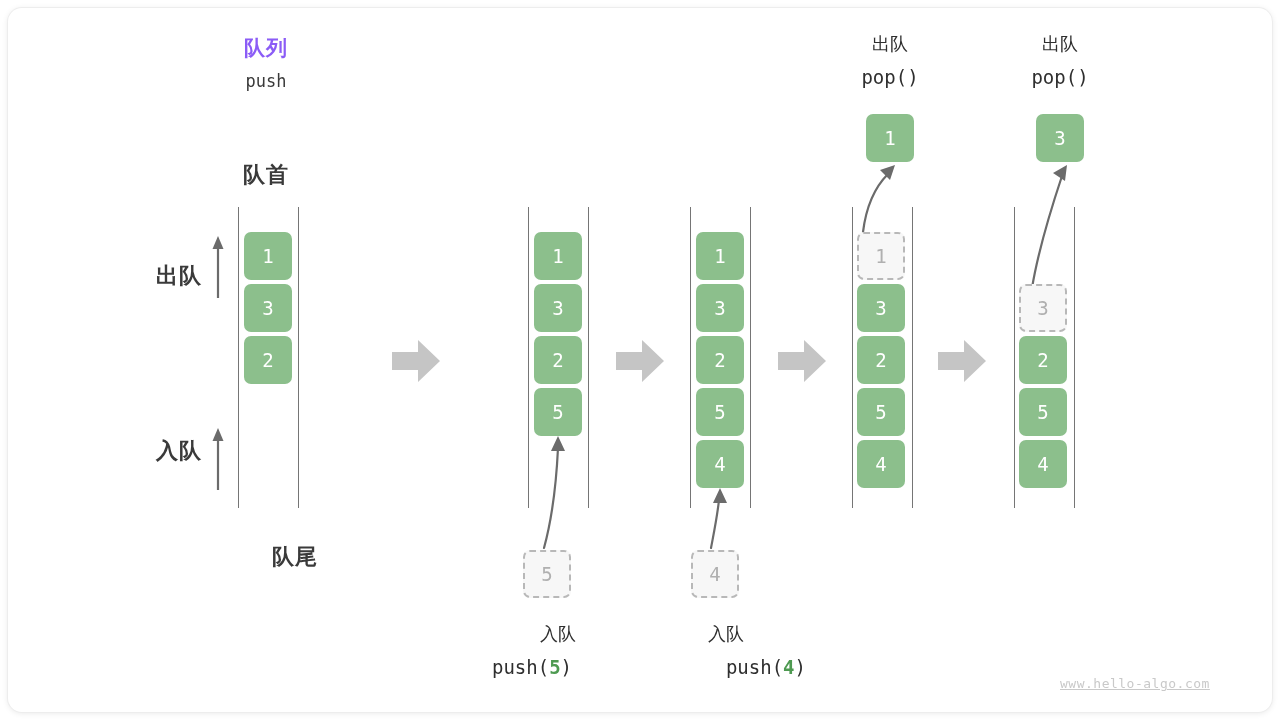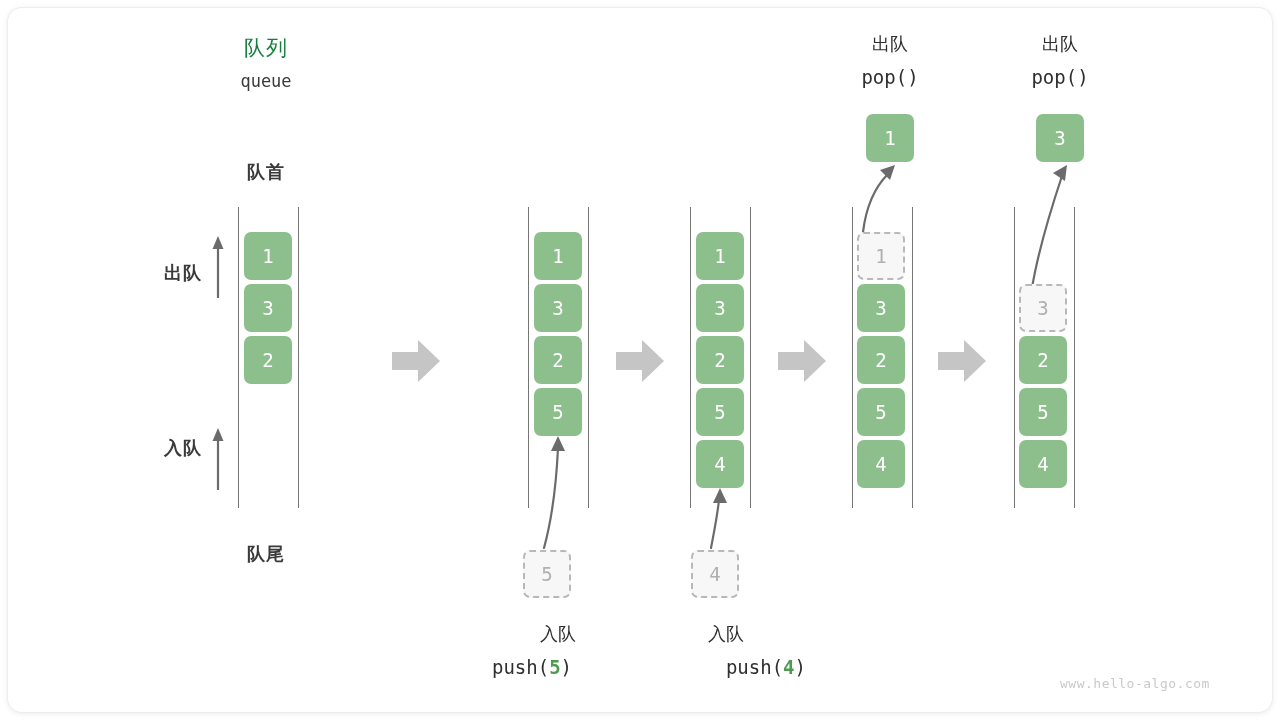--- a/index.html
+++ b/index.html
@@ -36,8 +36,8 @@
   
   .title-cn {
     font-size: 21px;
-    font-weight: normal;
-    color: #15803d;
+    font-weight: bold;
+    color: #8b5cf6;
     text-align: center;
     letter-spacing: 1px;
   }

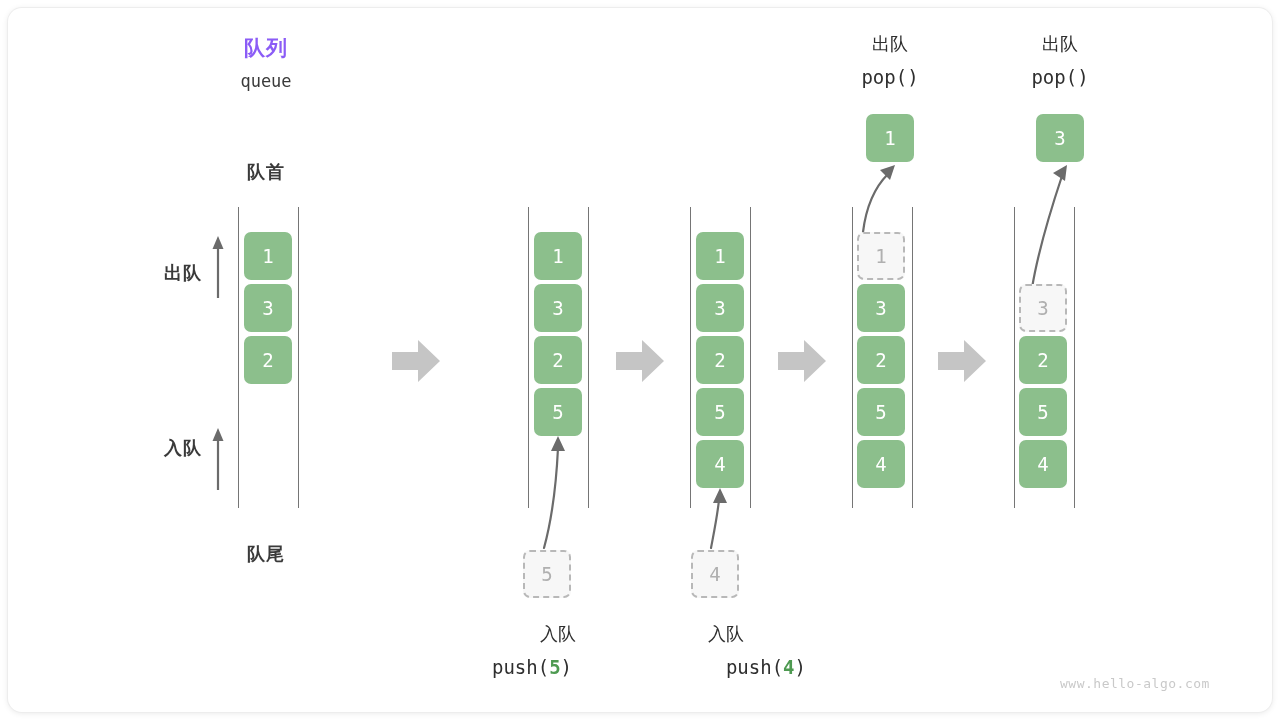--- a/index.html
+++ b/index.html
@@ -126,7 +126,7 @@
   <div id="stage">
 
     <div class="abs title-cn" style="left:196px; top:34px; width:140px;">队列</div>
-    <div class="abs title-en" style="left:196px; top:71px; width:140px;">queue</div>
+    <div class="abs title-en" style="left:196px; top:71px; width:140px;">push</div>
 
     <div class="abs label-cn" style="left:206px; top:160px; width:120px;">队首</div>
     <div class="abs label-cn" style="left:206px; top:542px; width:120px;">队尾</div>

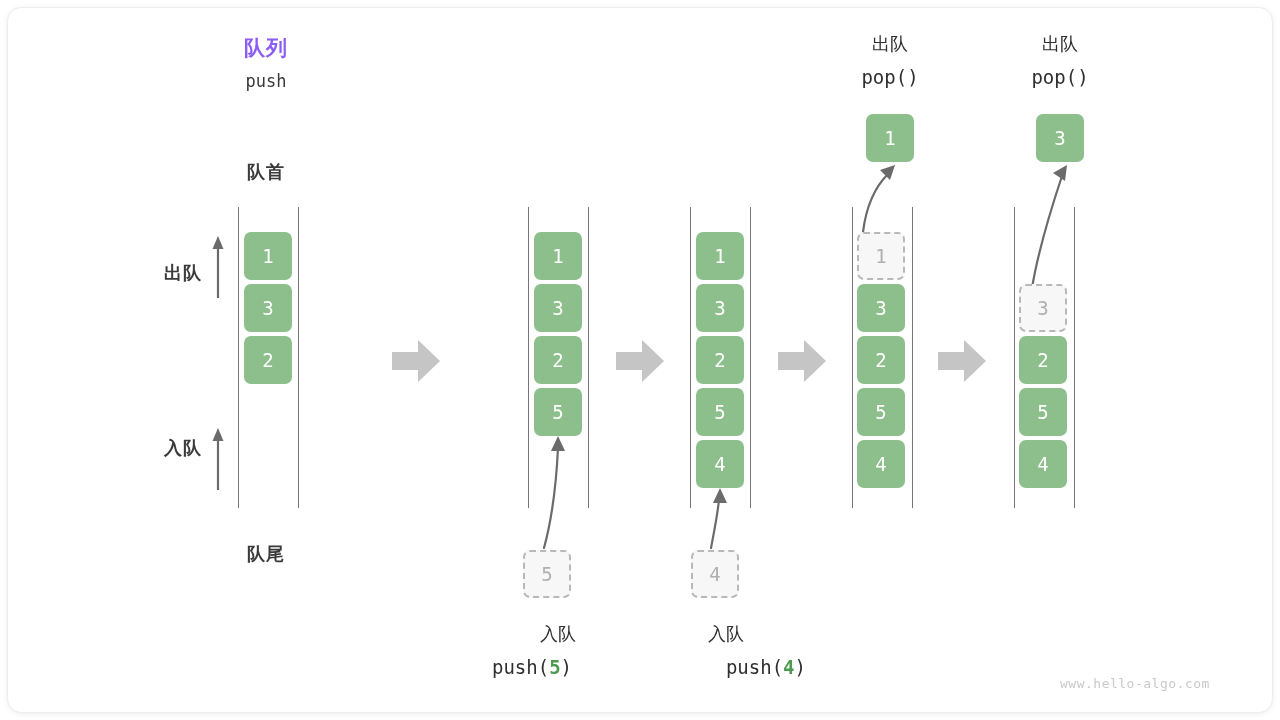--- a/index.html
+++ b/index.html
@@ -48,7 +48,7 @@
     text-align: center;
   }
   .label-cn {
-    font-size: 18px;
+    font-size: 22px;
     font-weight: bold;
     color: #3a3a3a;
     text-align: center;

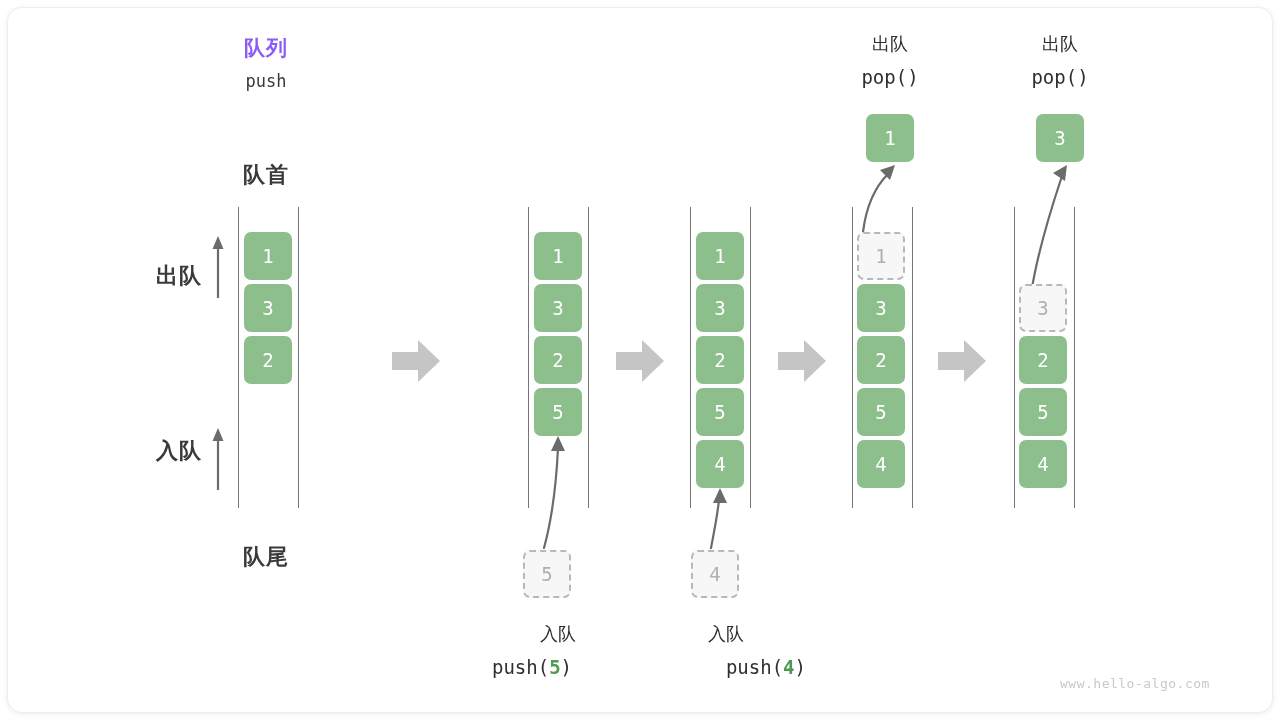--- a/index.html
+++ b/index.html
@@ -129,7 +129,7 @@
     <div class="abs title-en" style="left:196px; top:71px; width:140px;">push</div>
 
     <div class="abs label-cn" style="left:206px; top:160px; width:120px;">队首</div>
-    <div class="abs label-cn" style="left:206px; top:542px; width:120px;">队尾</div>
+    <div class="abs label-cn" style="left:198px; top:542px; width:120px;text-align:right;">队尾</div>
 
     <div class="abs label-cn" style="left:140px; top:261px; width:62px; text-align:right;">出队</div>
     <svg class="abs side-arrow" style="left:206px; top:232px;" width="24" height="68">

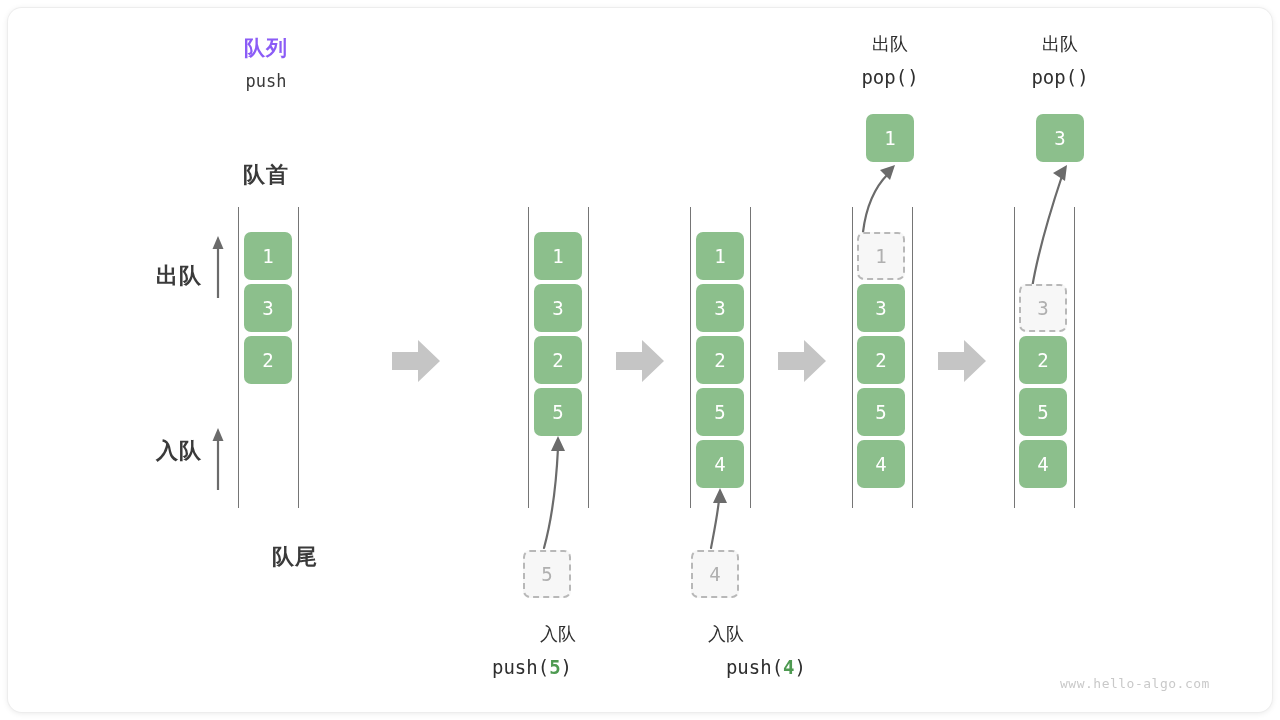--- a/index.html
+++ b/index.html
@@ -78,6 +78,7 @@
     color: #c9c9c9;
     letter-spacing: 0.5px;
     white-space: nowrap;
+    text-decoration: underline;
   }
 
   

